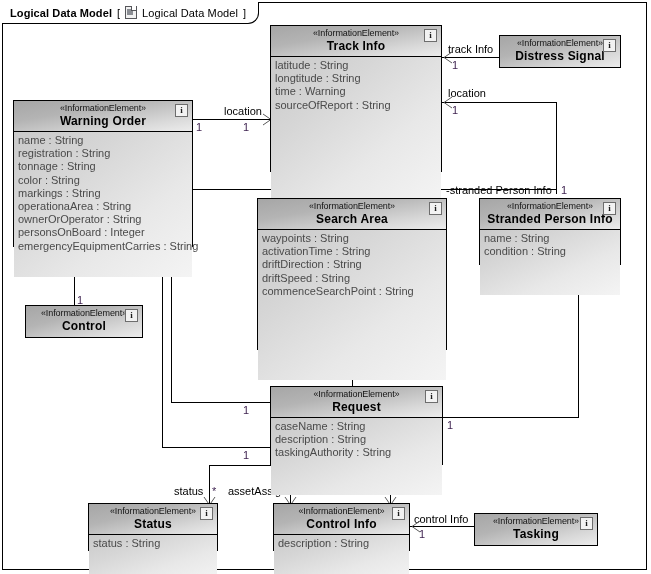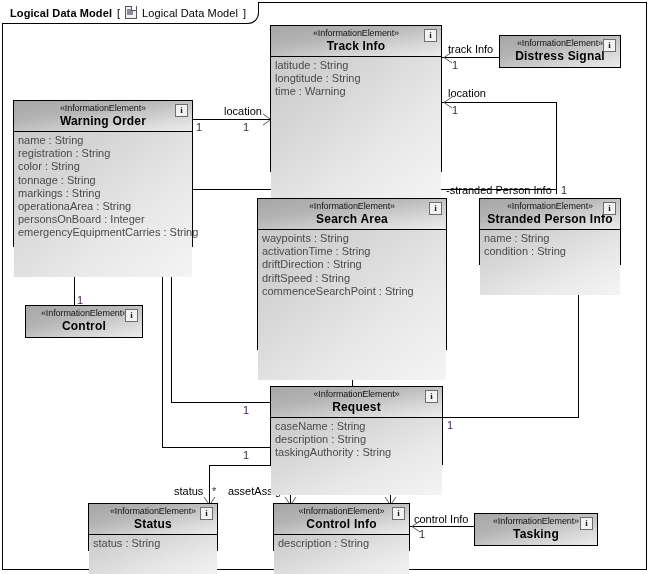--- a/index.html
+++ b/index.html
@@ -323,6 +323,7 @@
       <div class="attr">latitude : String</div>
       <div class="attr">longtitude : String</div>
       <div class="attr">time : Warning</div>
+      <div class="attr">sourceOfReport : String</div>
     </div>
   </div>
 

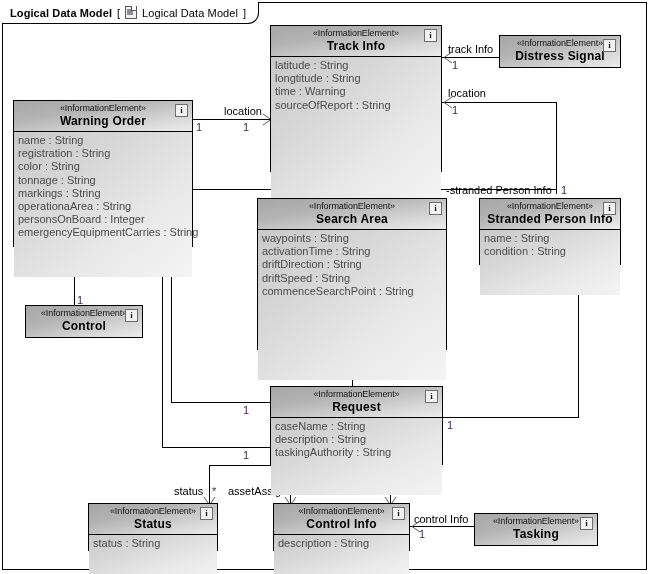--- a/index.html
+++ b/index.html
@@ -304,8 +304,8 @@
     <div class="uml-attrs">
       <div class="attr">name : String</div>
       <div class="attr">registration : String</div>
+      <div class="attr">tonnage : String</div>
       <div class="attr">color : String</div>
-      <div class="attr">tonnage : String</div>
       <div class="attr">markings : String</div>
       <div class="attr">operationaArea : String</div>
       <div class="attr">personsOnBoard : Integer</div>

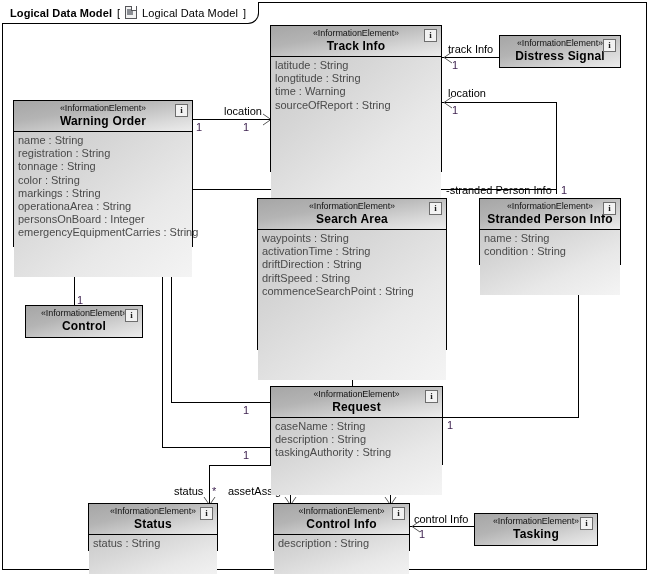--- a/index.html
+++ b/index.html
@@ -308,6 +308,7 @@
       <div class="attr">color : String</div>
       <div class="attr">markings : String</div>
       <div class="attr">operationaArea : String</div>
+      <div class="attr">ownerOrOperator : String</div>
       <div class="attr">personsOnBoard : Integer</div>
       <div class="attr">emergencyEquipmentCarries : String</div>
     </div>

